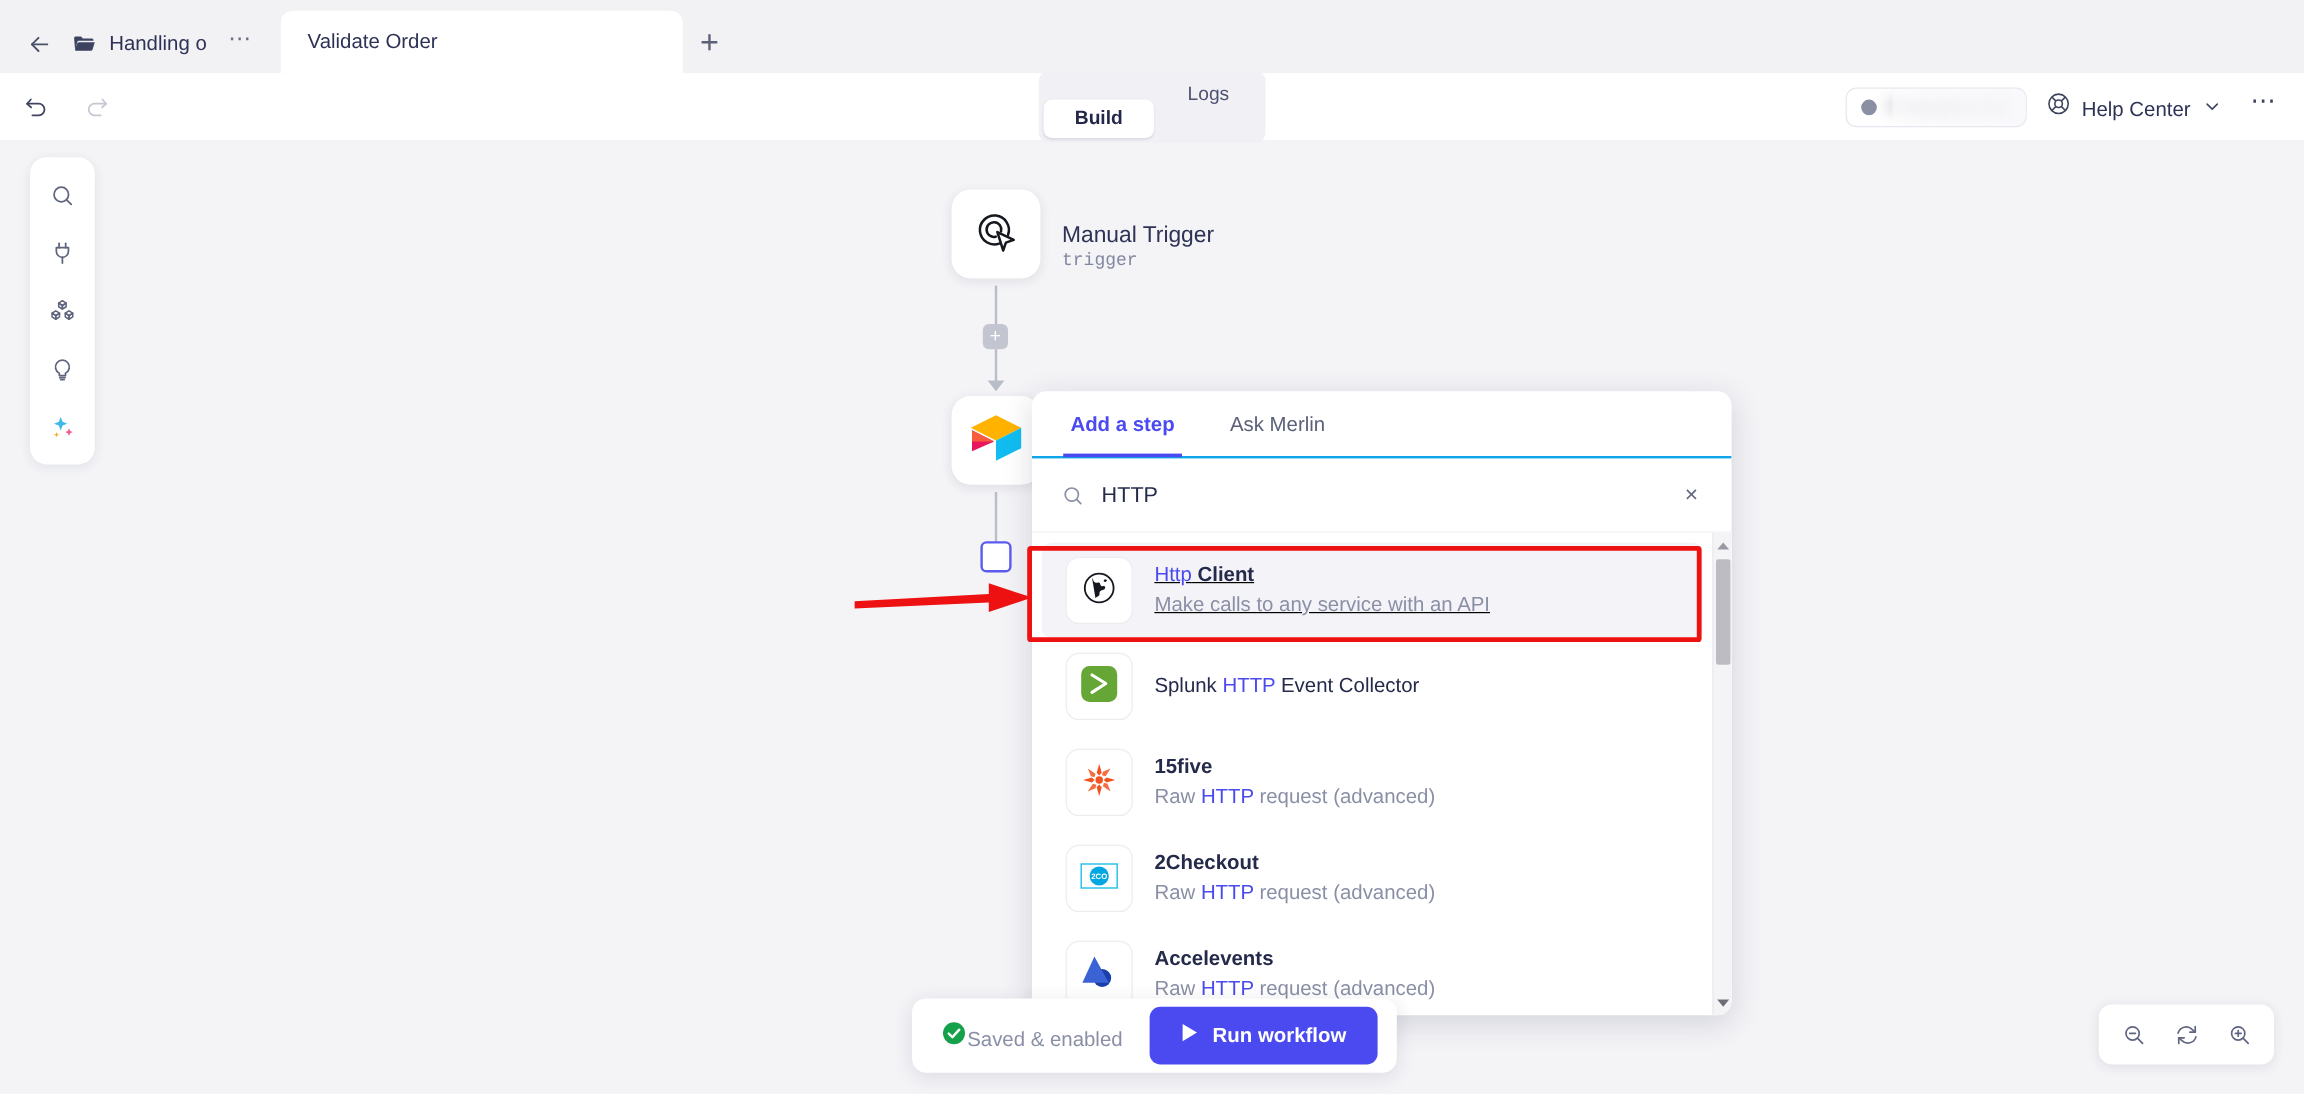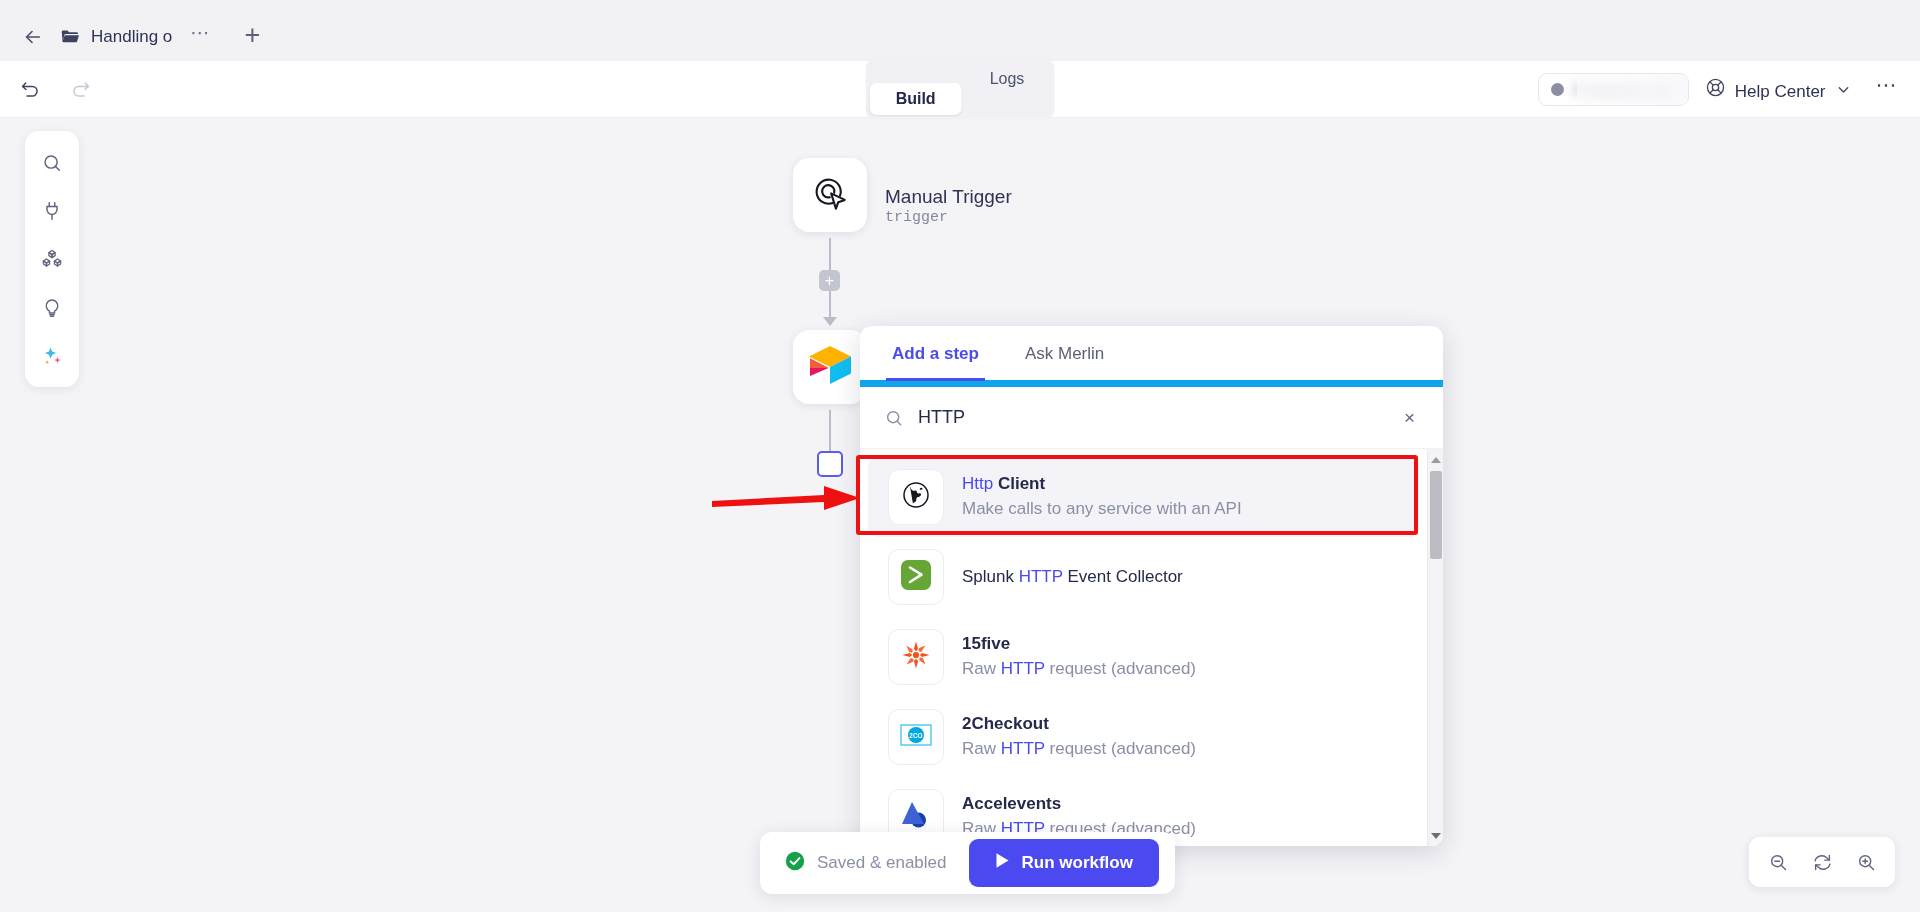--- a/index.html
+++ b/index.html
@@ -259,6 +259,9 @@
         <span class="folder-name">Handling o</span>
       </div>
       <div class="dots-btn">⋯</div>
+    </div>
+    <div class="tab">
+      <span>Validate Order</span>
     </div>
     <div class="tab-add">+</div>
   </div>

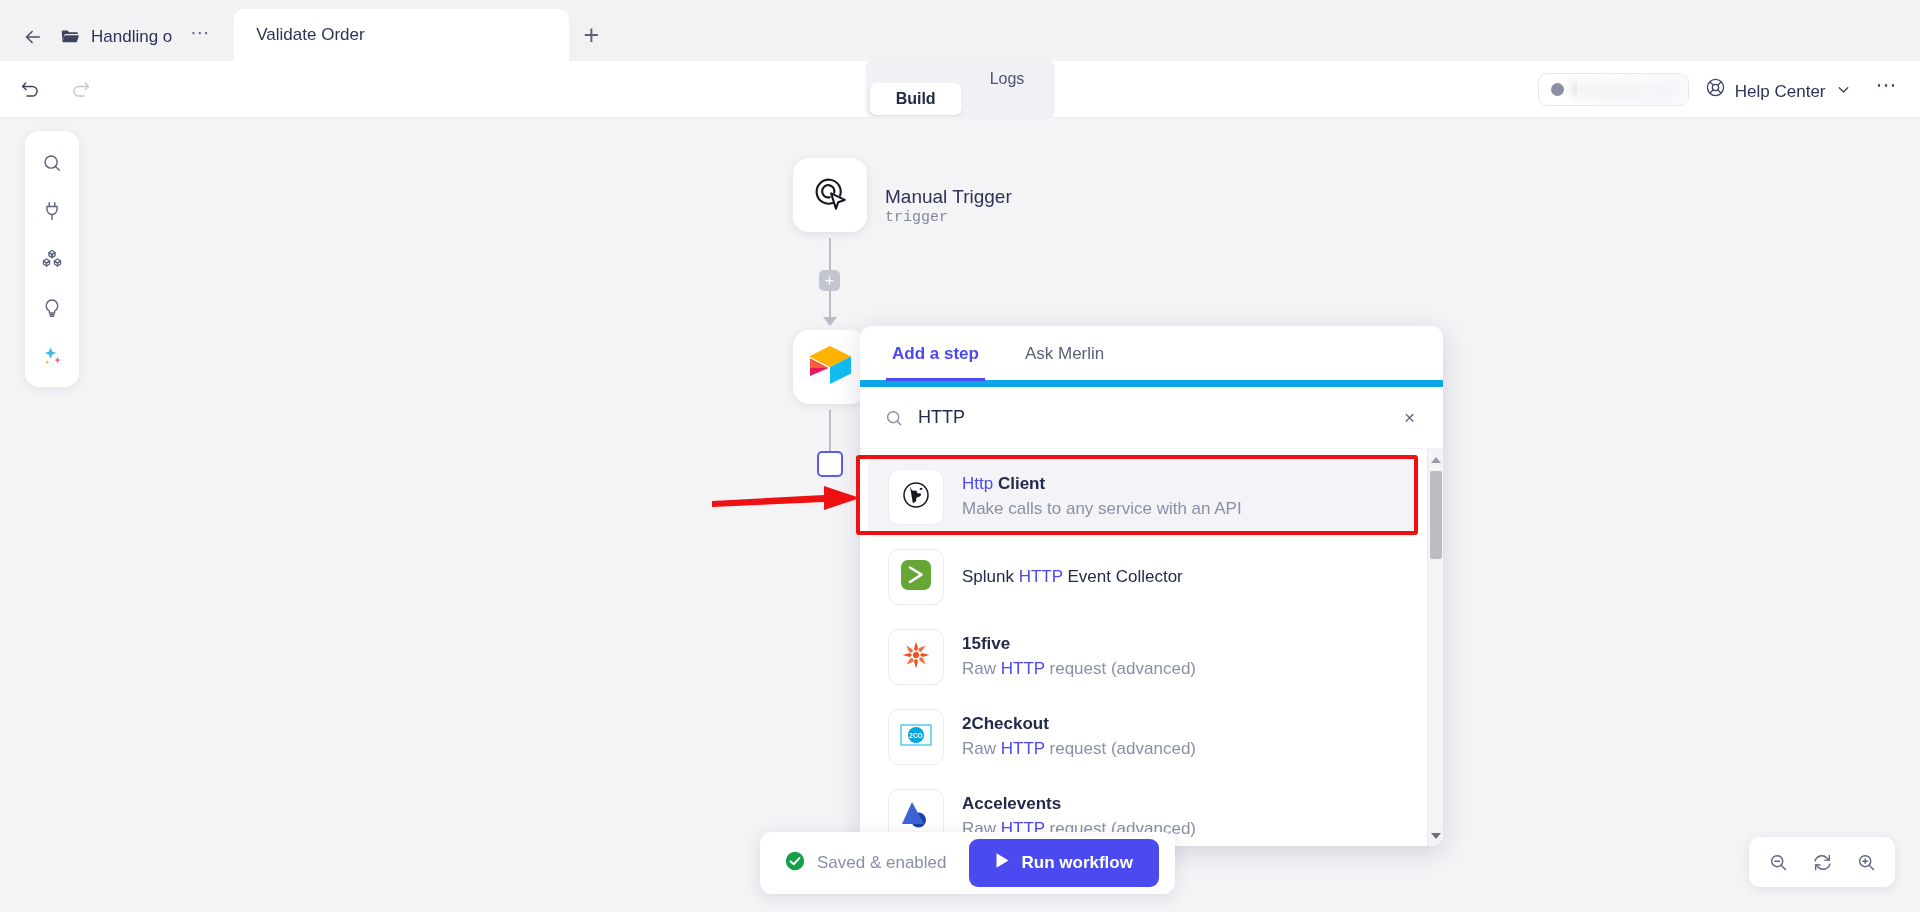--- a/index.html
+++ b/index.html
@@ -148,7 +148,7 @@
     box-shadow: 0 6px 26px rgba(30,35,70,.16); overflow: hidden;
     display: flex; flex-direction: column;
   }
-  .panel-tabs { display: flex; padding: 0 26px; border-bottom: 7px solid #0ea5e9; flex: none; }
+  .panel-tabs { display: flex; padding: 0 26px; border-bottom: 2px solid #0ea5e9; flex: none; }
   .panel-tab {
     padding: 18px 6px 14px 6px; margin-right: 34px; font-size: 17px;
     color: #5b6078; cursor: pointer; border-bottom: 3px solid transparent;

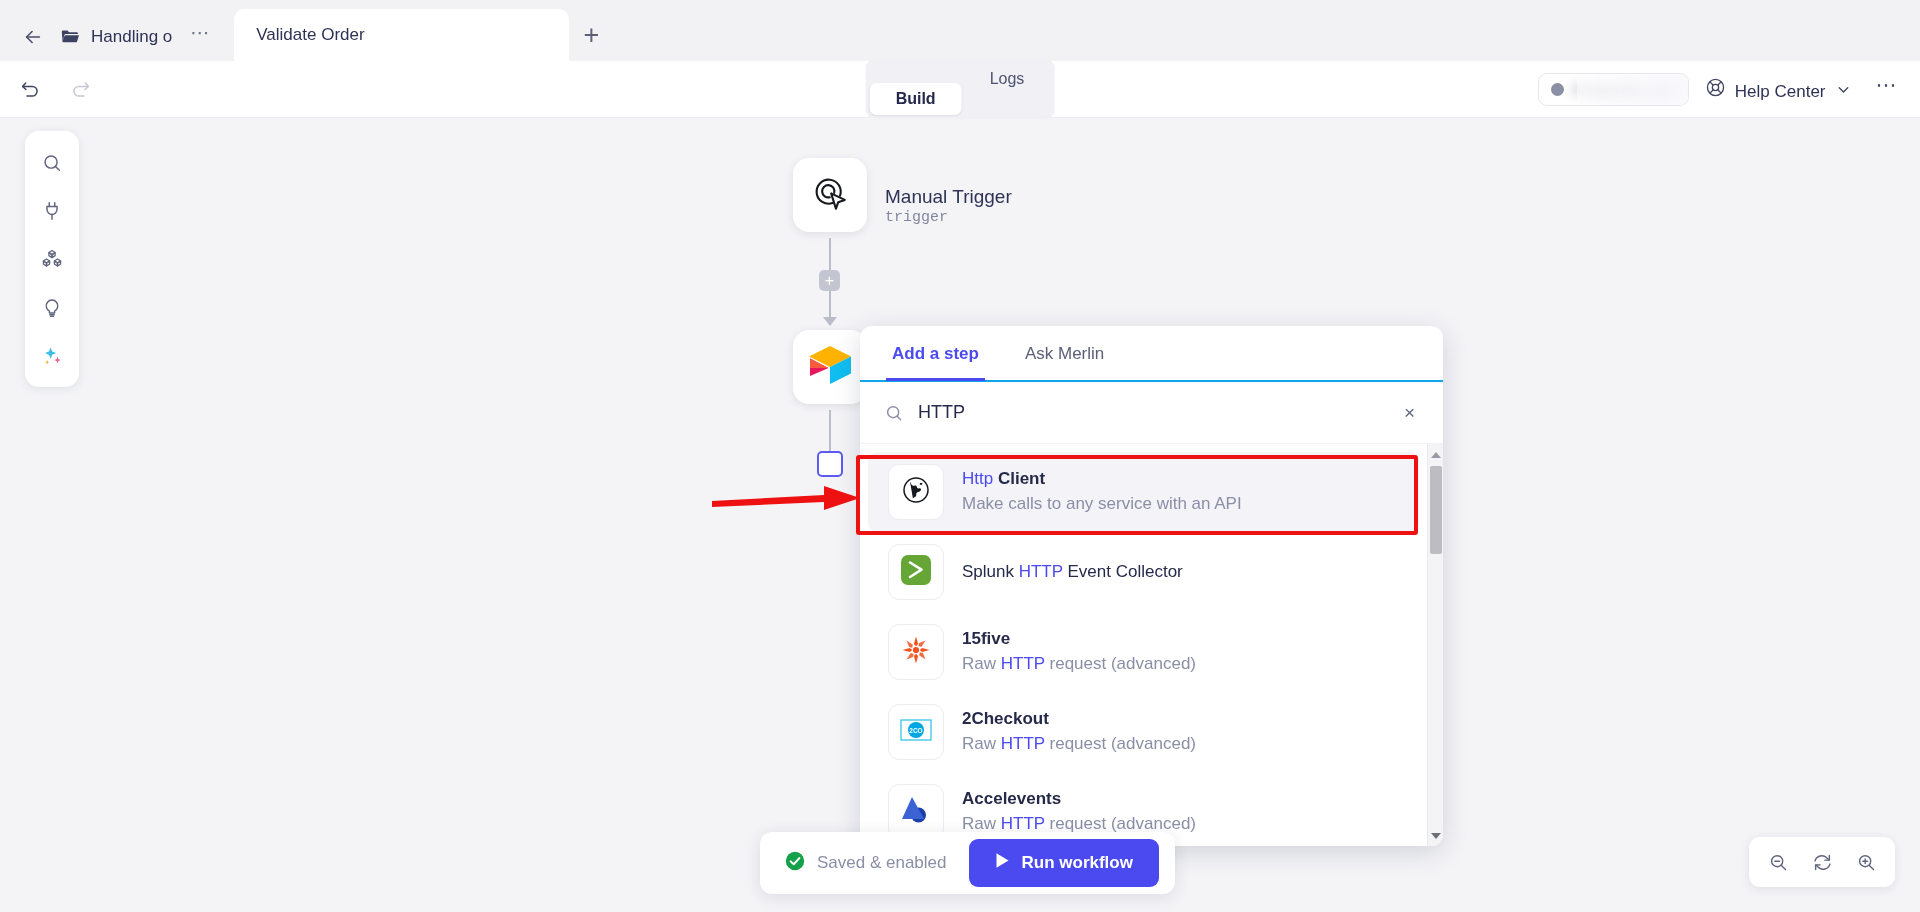--- a/index.html
+++ b/index.html
@@ -174,7 +174,7 @@
     padding: 9px 20px; margin: 0 8px; border-radius: 9px; cursor: pointer;
     height: 80px;
   }
-  .result.selected { background: #f4f4f8; }
+  .result.selected { background: #f4f4f8; text-decoration: underline; }
   .result-icon {
     width: 56px; height: 56px; border-radius: 11px; background: #fff;
     border: 1px solid #ececf1; display: flex; align-items: center;

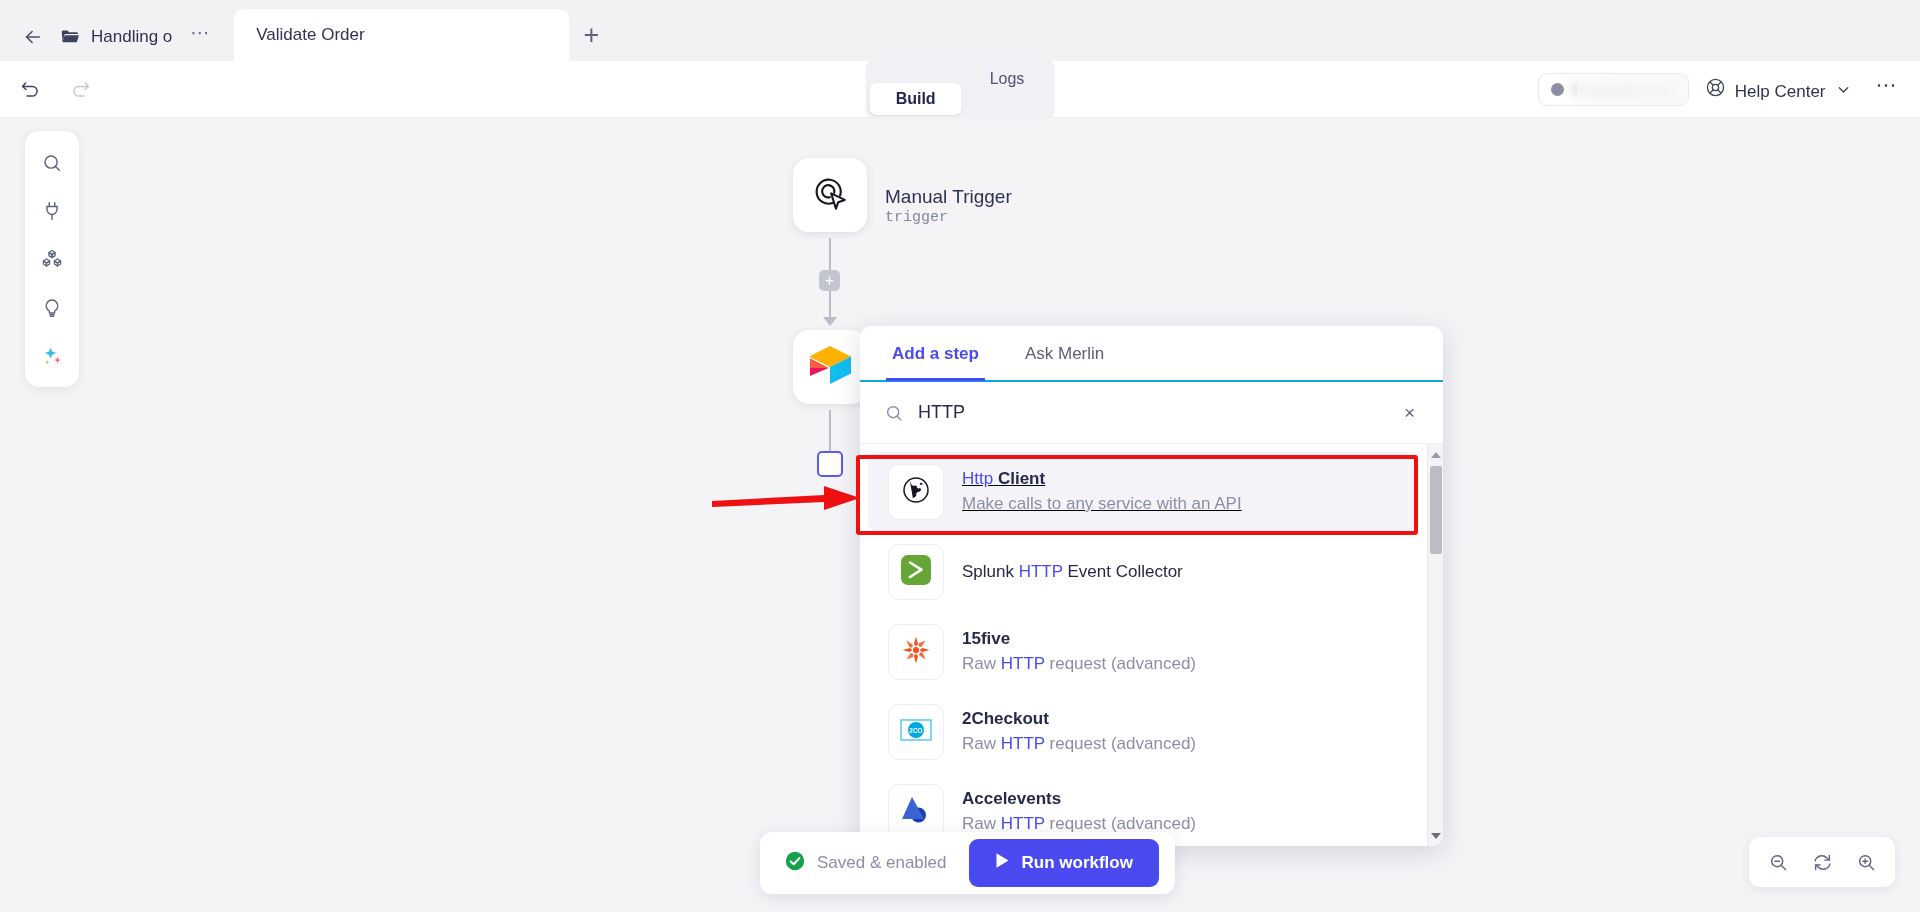--- a/index.html
+++ b/index.html
@@ -217,7 +217,7 @@
     box-shadow: 0 3px 16px rgba(30,35,70,.12);
     display: flex; align-items: center; gap: 22px; padding: 0 16px 0 24px; z-index: 30;
   }
-  .saved { display: flex; align-items: center; gap: 11px; }
+  .saved { display: flex; align-items: flex-end; }
   .saved-txt { font-size: 17px; color: #8a8fa6; }
   .run-btn {
     display: flex; align-items: center; gap: 12px; background: #4a4af0;

